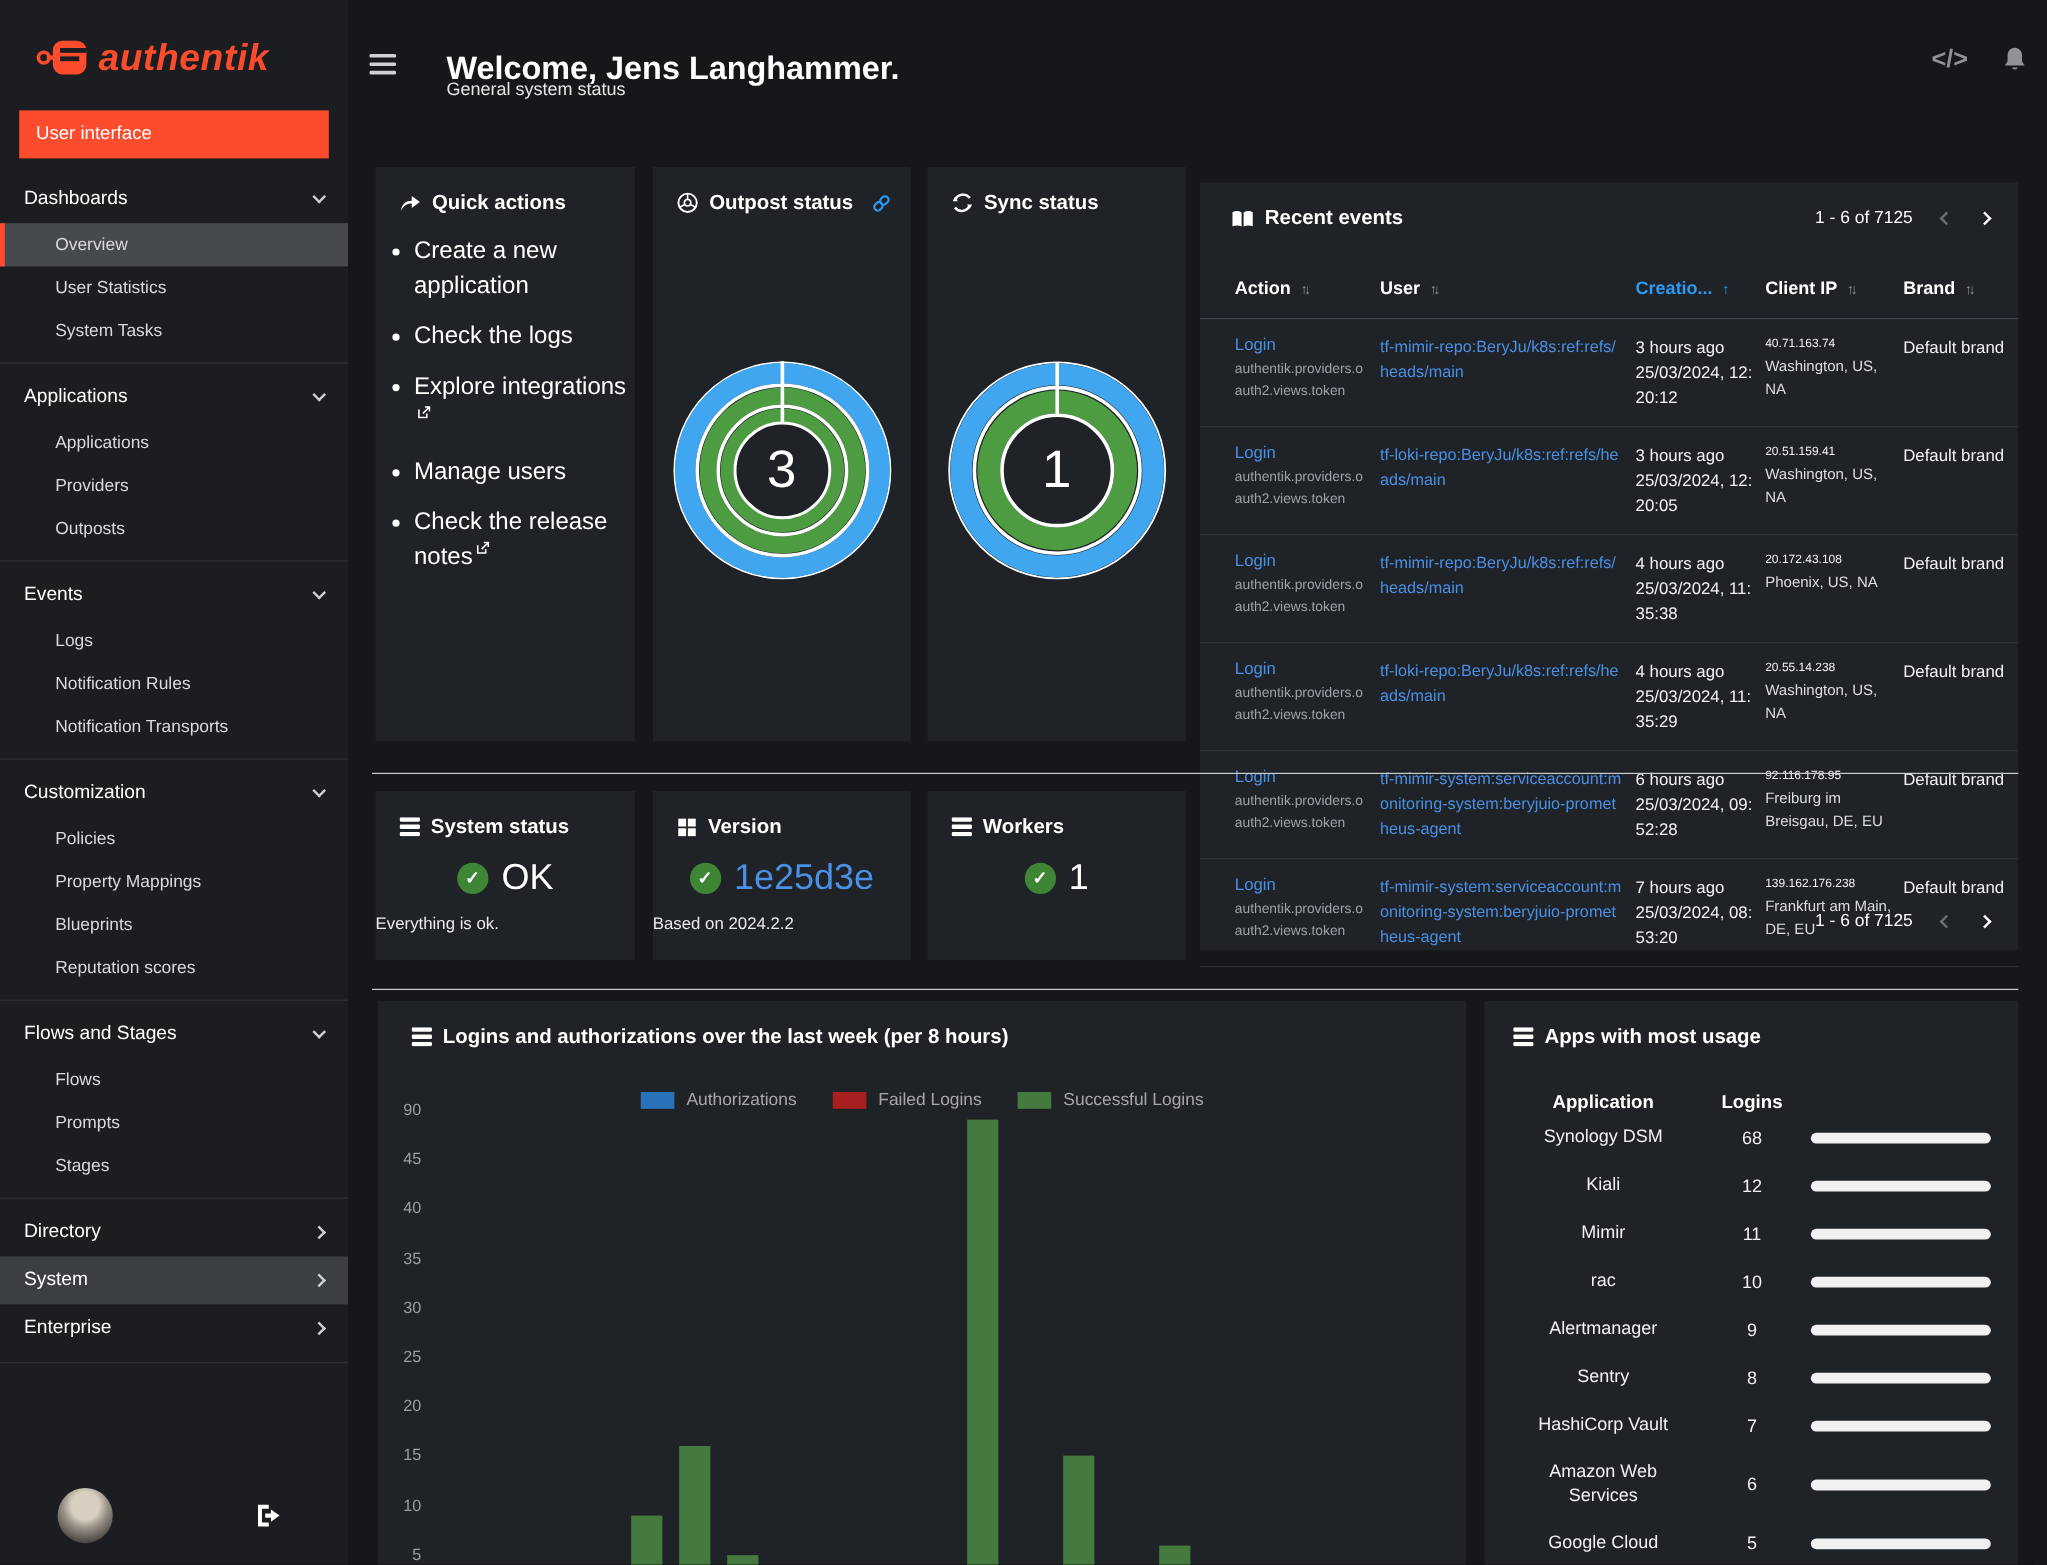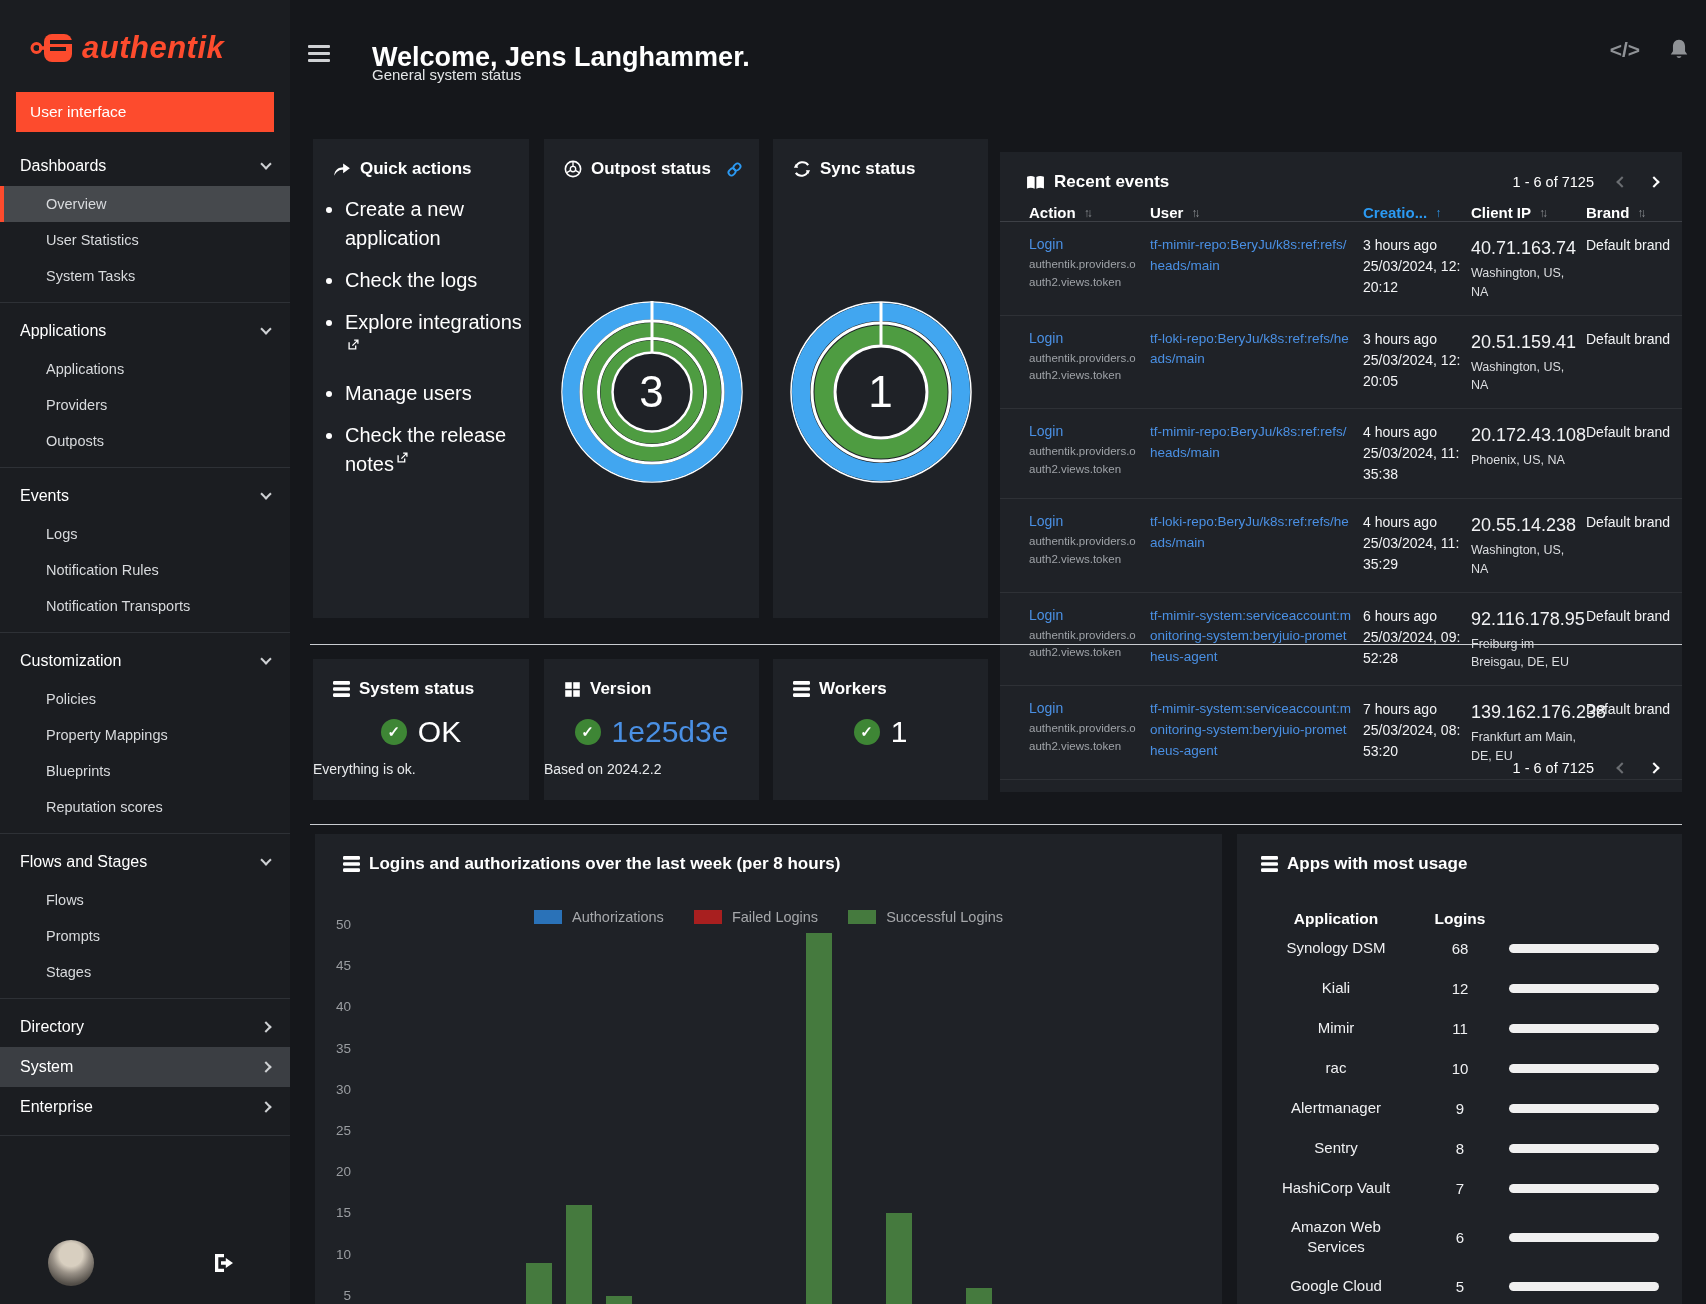--- a/index.html
+++ b/index.html
@@ -54,7 +54,7 @@
 
   
   .ev-head,.ev-row{display:grid;grid-template-columns:111px 203px 98px 105px 90px;column-gap:10px;padding-left:29px;}
-  .ev-head{margin-top:12px;padding-bottom:0;border-bottom:1px solid #3d4046;}
+  .ev-head{margin-top:40px;padding-bottom:16px;border-bottom:1px solid #3d4046;}
   .th{display:flex;gap:8px;align-items:center;font-size:15px;font-weight:bold;color:#fff;cursor:pointer;}
   .sort{color:#8a8d91;font-size:12px;letter-spacing:-3px;}
   .th.sorted{color:#2b9af3;}

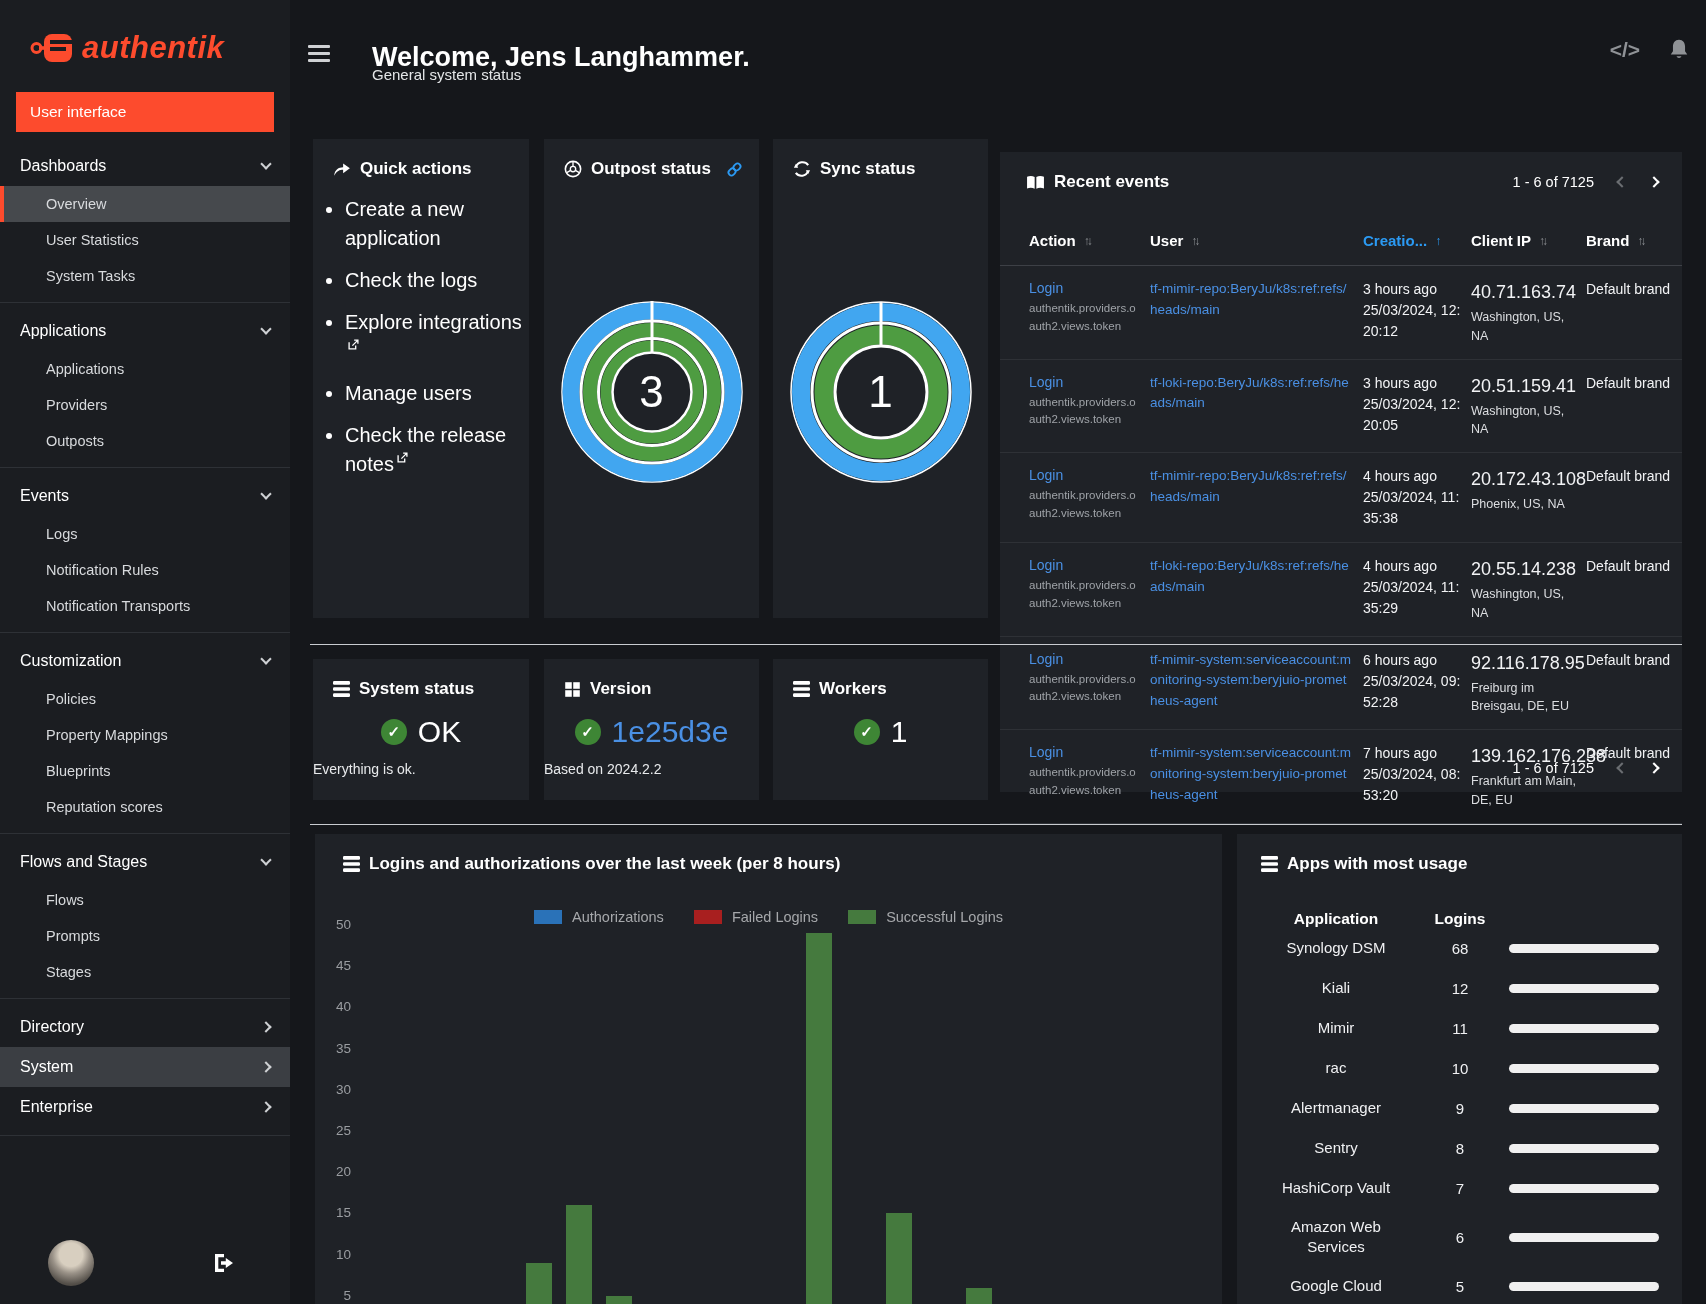--- a/index.html
+++ b/index.html
@@ -65,7 +65,7 @@
   .ev-sub{color:#9fa3a8;font-size:11.5px;word-break:break-all;line-height:1.55;margin-top:3px;}
   .ev-user{font-size:13.5px;word-break:break-all;line-height:1.55;}
   .ev-time{color:#f2f3f5;font-size:14px;line-height:1.5;word-break:break-all;}
-  .ev-ip{color:#f2f3f5;font-size:18px;line-height:1.5;}
+  .ev-ip{color:#f2f3f5;font-size:10px;line-height:1.5;}
   .ev-geo{color:#dcdee1;font-size:12.5px;line-height:1.5;word-break:break-word;margin-top:2px;}
   .ev-brand{color:#f2f3f5;font-size:14px;word-break:break-all;line-height:1.5;}
   .pag{position:absolute;right:24px;display:flex;align-items:center;gap:24px;color:#fff;font-size:14.5px;}

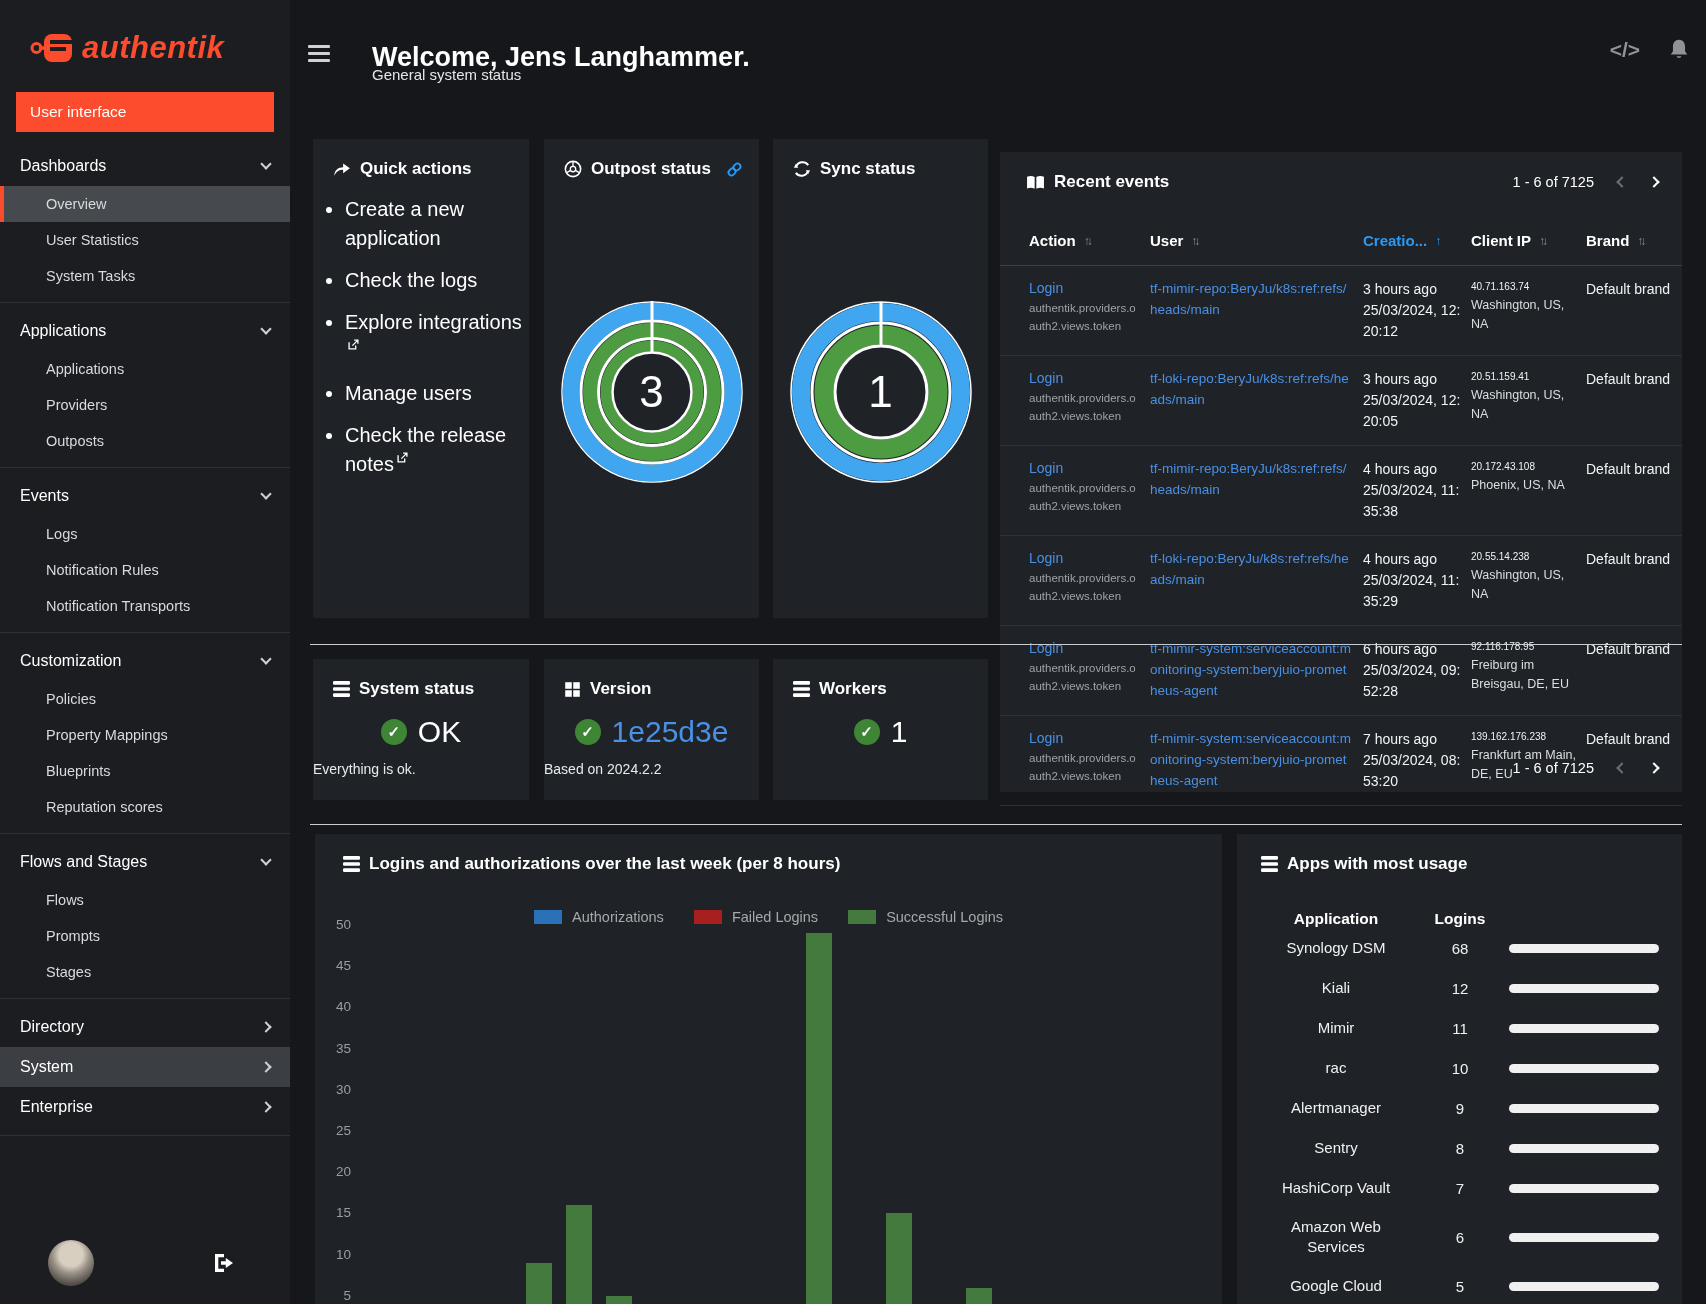--- a/index.html
+++ b/index.html
@@ -486,7 +486,7 @@
           <span class="ytick" style="top: 30%;">35</span>
           <span class="ytick" style="top: 20%;">40</span>
           <span class="ytick" style="top: 10%;">45</span>
-          <span class="ytick" style="top: 0%;">50</span>
+          <span class="ytick" style="top: 0%;">90</span>
         </div>
       <div class="plot">
           <div class="bar" style="left: calc(21.4286% - 13px); height: 18%; background: rgb(69, 122, 62);"></div>

